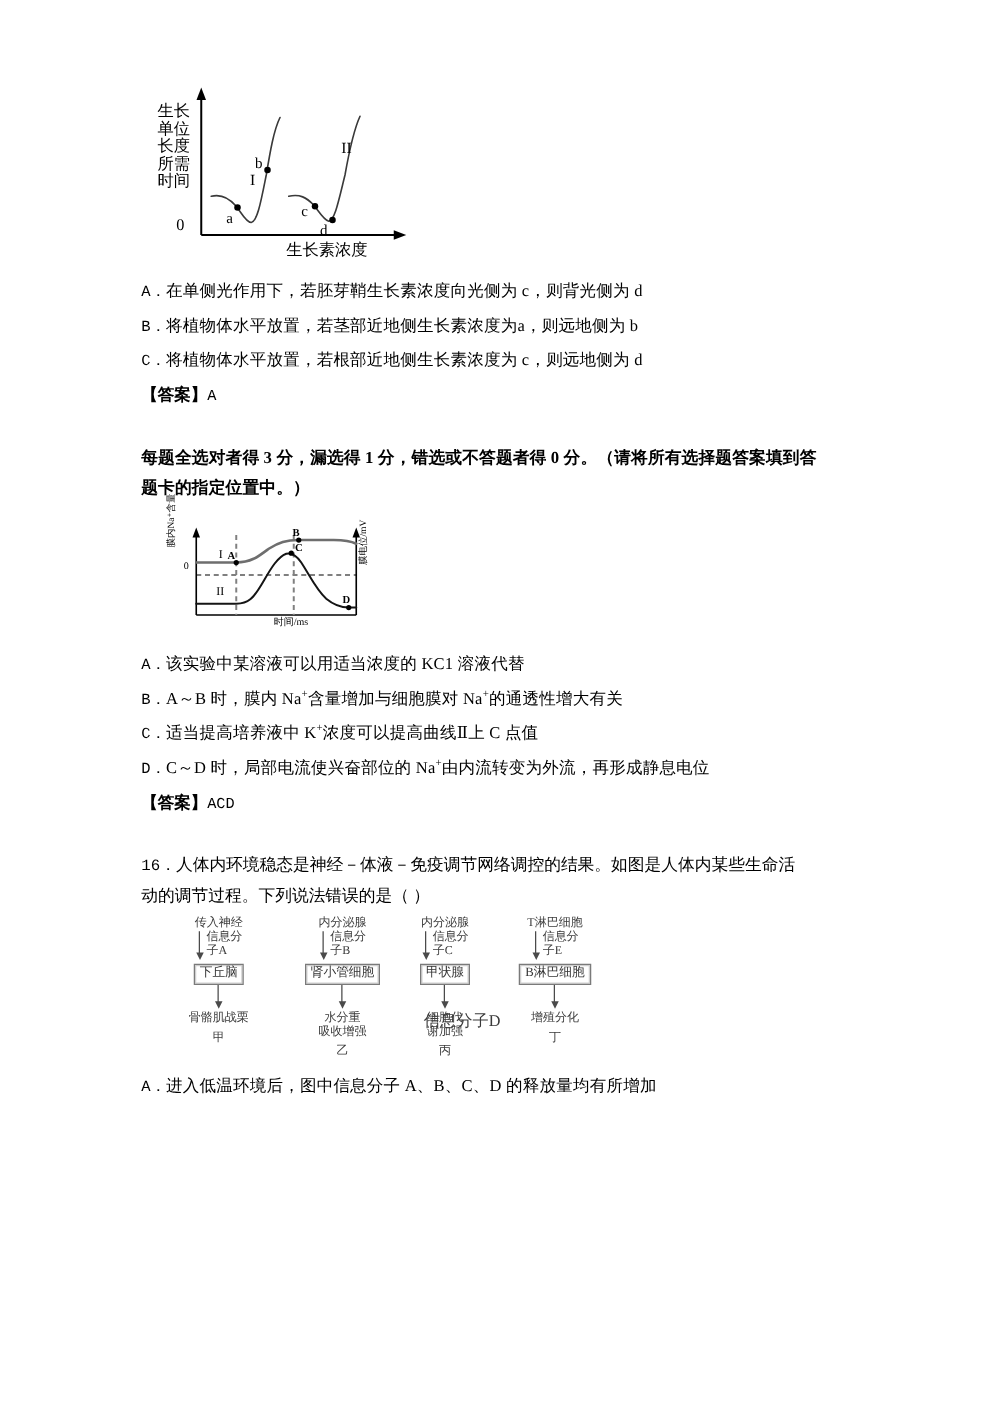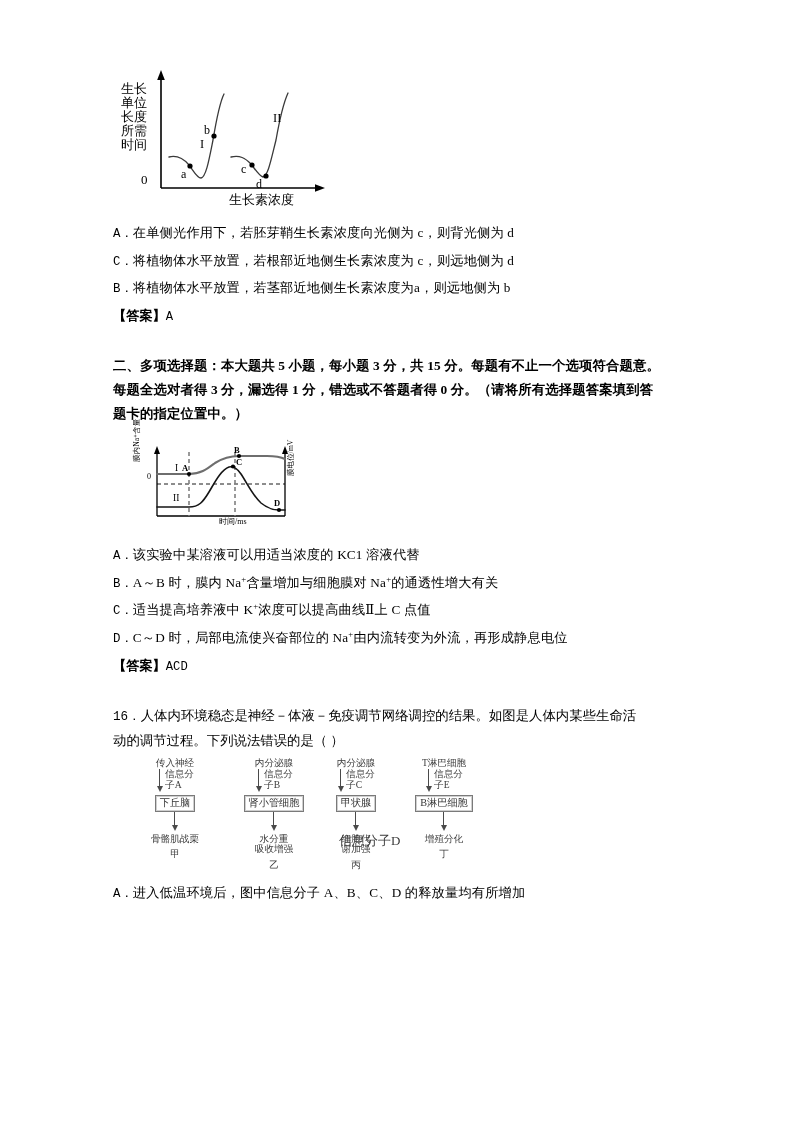--- a/index.html
+++ b/index.html
@@ -87,7 +87,7 @@
     width: 36px;
     font-size: 13px;
     line-height: 1.08;
-    text-align: left;
+    text-align: center;
     letter-spacing: 0px;
   }
   .fig1-zero {

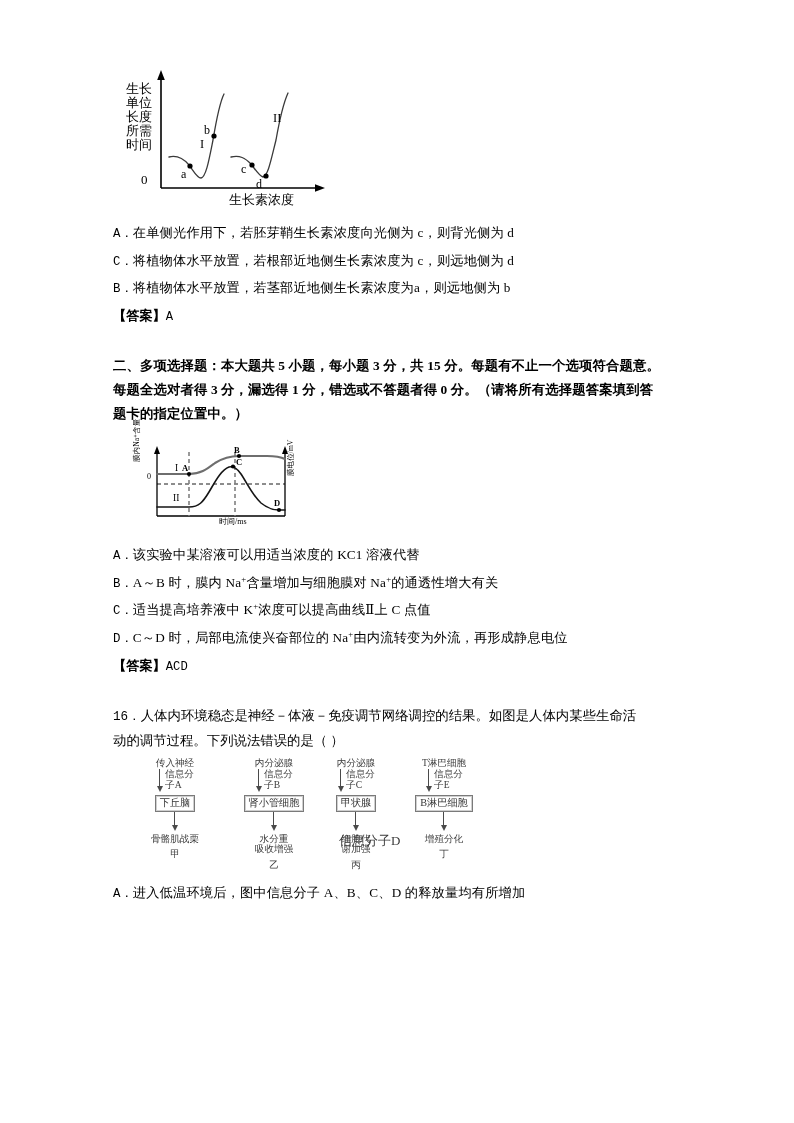--- a/index.html
+++ b/index.html
@@ -279,8 +279,8 @@
 
     <div>
       <p class="opt"><span class="lbl">A．</span><span>在单侧光作用下，若胚芽鞘生长素浓度向光侧为 c，则背光侧为 d</span></p>
+      <p class="opt"><span class="lbl">B．</span><span>将植物体水平放置，若茎部近地侧生长素浓度为a，则远地侧为 b</span></p>
       <p class="opt"><span class="lbl">C．</span><span>将植物体水平放置，若根部近地侧生长素浓度为 c，则远地侧为 d</span></p>
-      <p class="opt"><span class="lbl">B．</span><span>将植物体水平放置，若茎部近地侧生长素浓度为a，则远地侧为 b</span></p>
     </div>
     <p class="ansline"><span style="font-weight:bold">【答案】</span><span class="ansval">A</span></p>
 

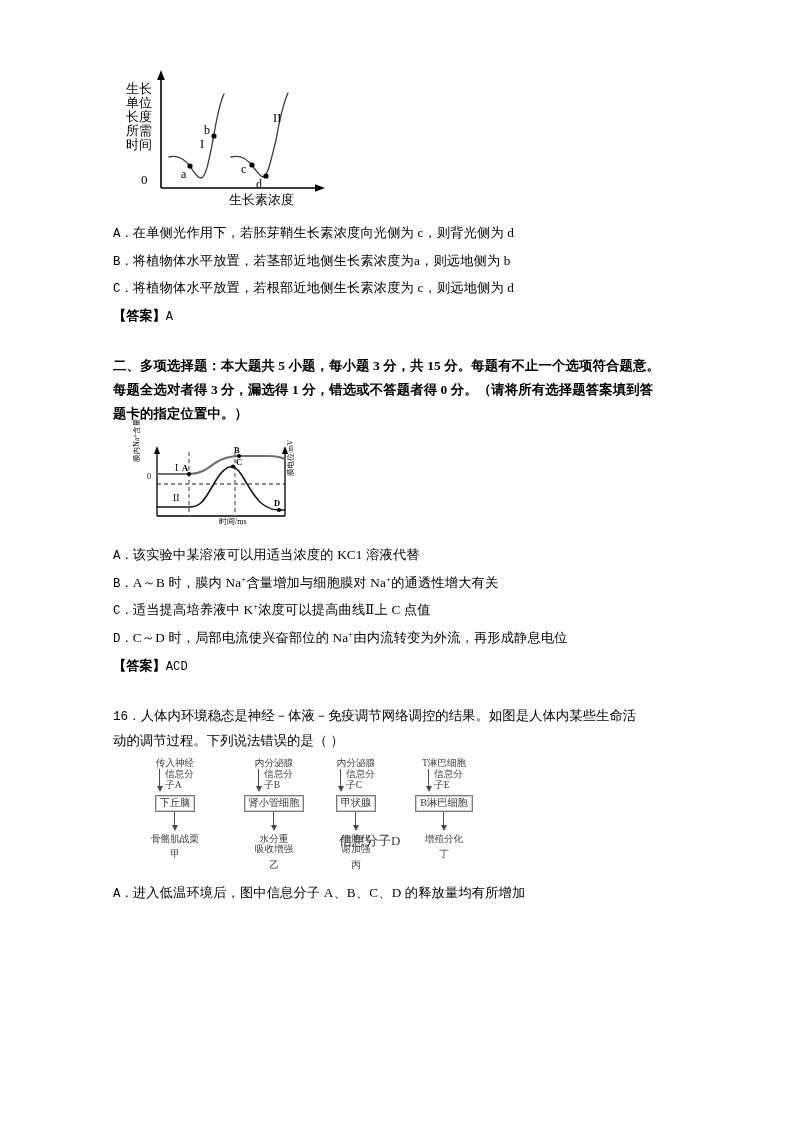--- a/index.html
+++ b/index.html
@@ -287,7 +287,6 @@
     <div class="spacer-lg"></div>
 
     <div>
-      <p class="sect-head">二、多项选择题：本大题共 5 小题，每小题 3 分，共 15 分。每题有不止一个选项符合题意。</p>
       <p class="sect-head">每题全选对者得 3 分，漏选得 1 分，错选或不答题者得 0 分。（请将所有选择题答案填到答</p>
       <p class="sect-head">题卡的指定位置中。）</p>
     </div>

